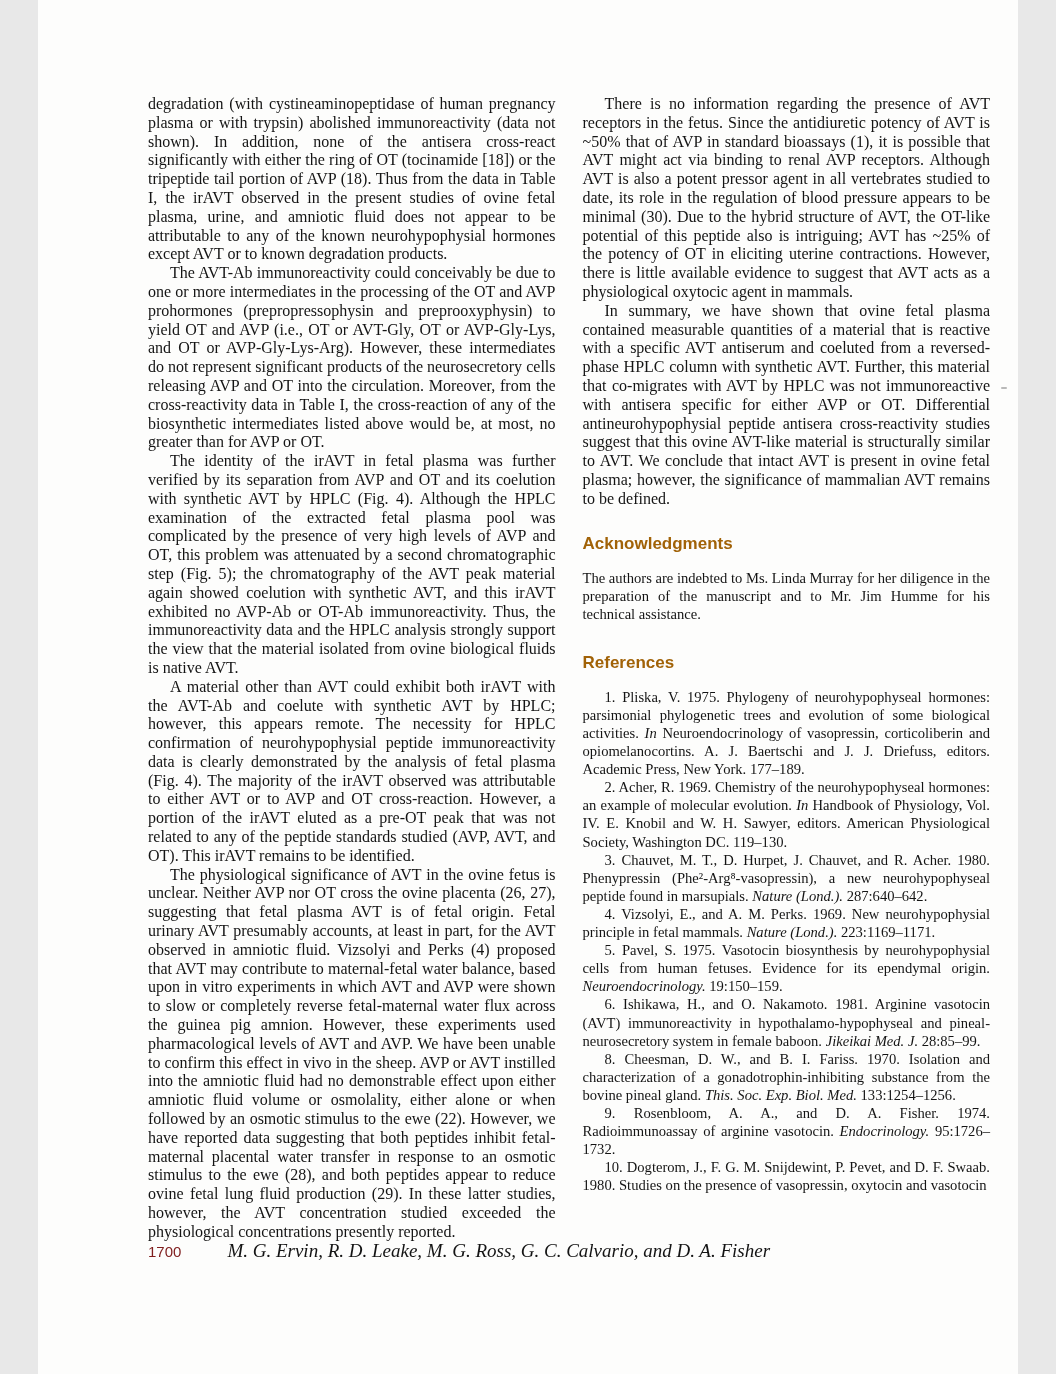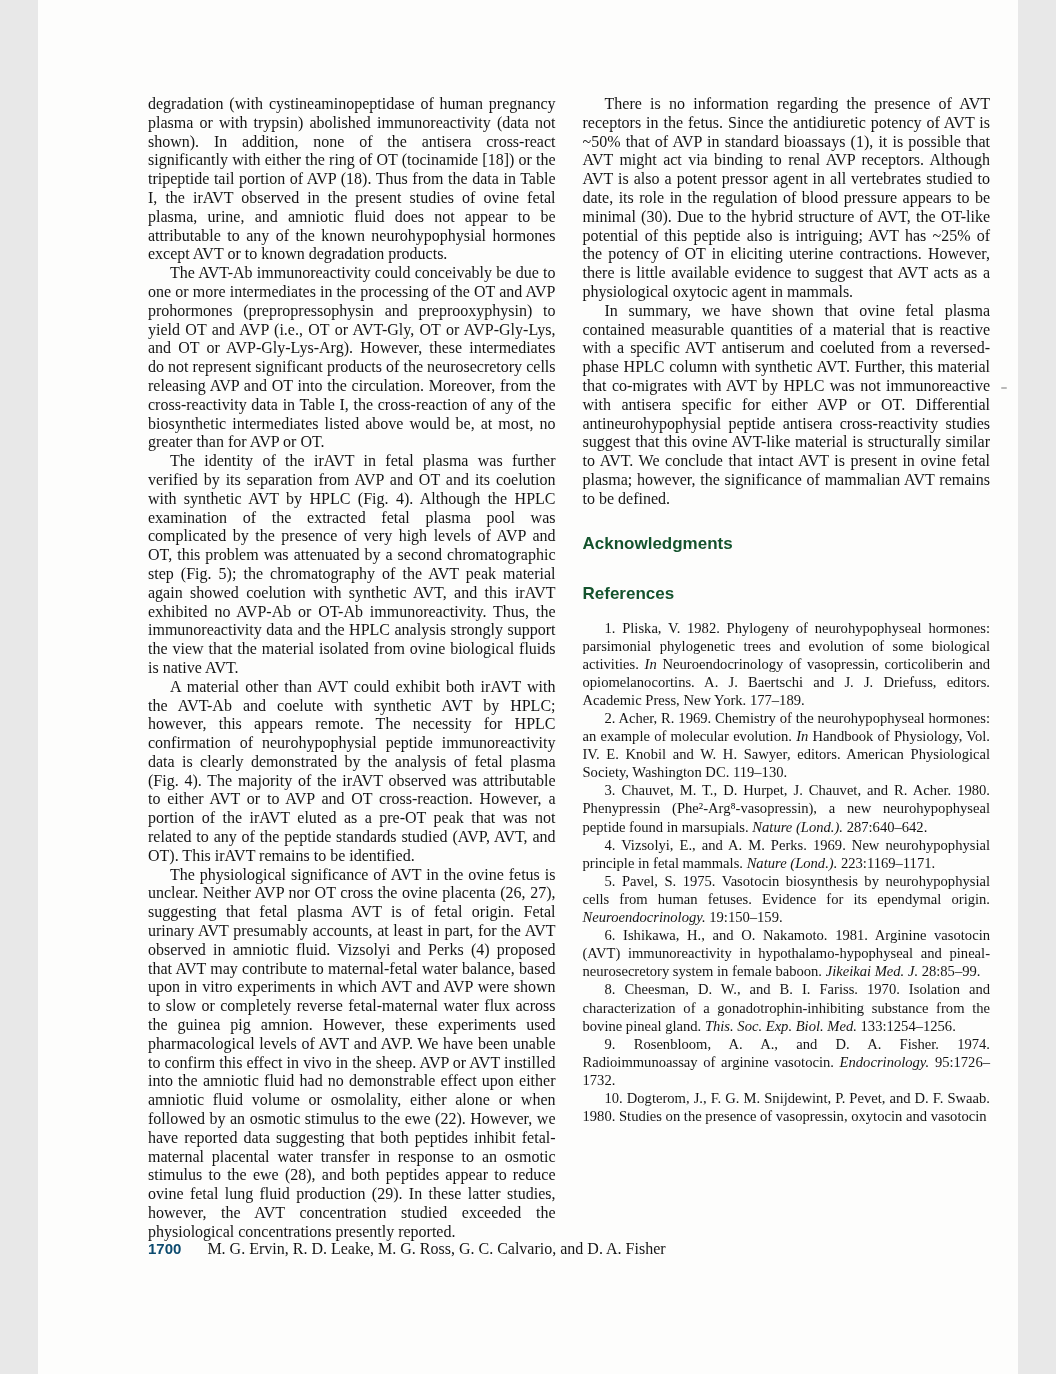--- a/index.html
+++ b/index.html
@@ -39,7 +39,7 @@
     font-weight:bold;
     font-size:17px;
     line-height:20px;
-    color:#14532d;
+    color:#a16207;
   }
   .heading.refs { margin-top:30px; }
   .footer {

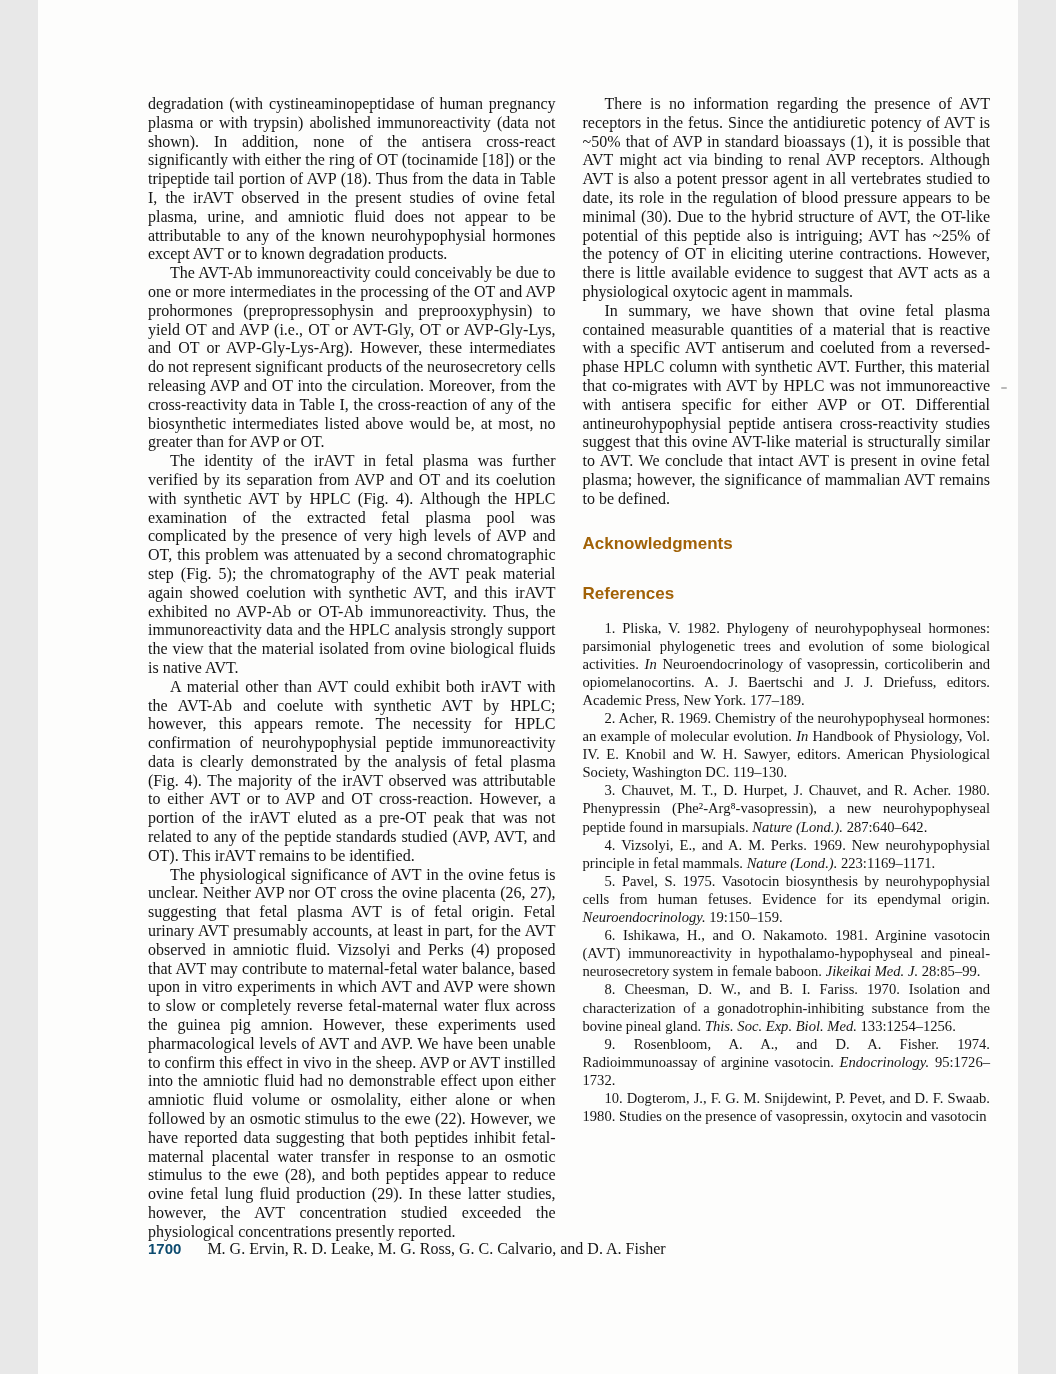--- a/index.html
+++ b/index.html
@@ -84,6 +84,7 @@
       <p class="body ind">In summary, we have shown that ovine fetal plasma contained measurable quantities of a material that is reactive with a specific AVT antiserum and coeluted from a reversed-phase HPLC column with synthetic AVT. Further, this material that co-migrates with AVT by HPLC was not immunoreactive with antisera specific for either AVP or OT. Differential antineurohypophysial peptide antisera cross-reactivity studies suggest that this ovine AVT-like material is structurally similar to AVT. We conclude that intact AVT is present in ovine fetal plasma; however, the significance of mammalian AVT remains to be defined.</p>
 
       <h2 class="heading">Acknowledgments</h2>
+      <p class="small">The authors are indebted to Ms. Linda Murray for her diligence in the preparation of the manuscript and to Mr. Jim Humme for his technical assistance.</p>
 
       <h2 class="heading refs">References</h2>
       <p class="small ind"><span>1. Pliska, V. 1982. Phylogeny of neurohypophyseal hormones: parsimonial phylogenetic trees and evolution of some biological activities. </span><i>In</i><span> Neuroendocrinology of vasopressin, corticoliberin and opiomelanocortins. A. J. Baertschi and J. J. Driefuss, editors. Academic Press, New York. 177–189.</span></p>

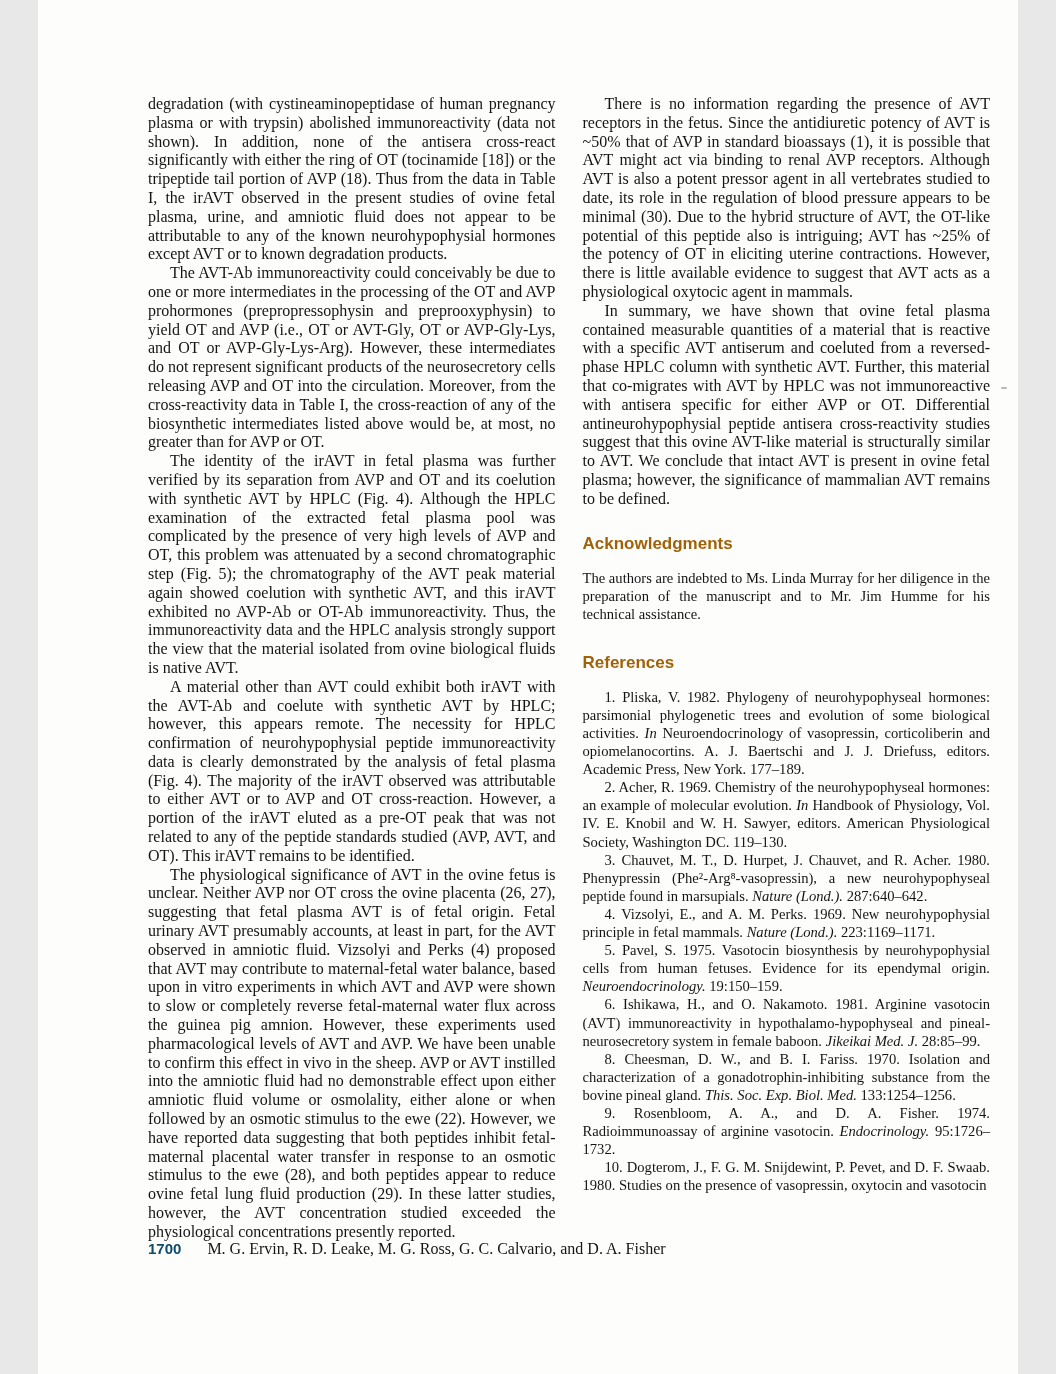--- a/index.html
+++ b/index.html
@@ -87,7 +87,7 @@
       <p class="small">The authors are indebted to Ms. Linda Murray for her diligence in the preparation of the manuscript and to Mr. Jim Humme for his technical assistance.</p>
 
       <h2 class="heading refs">References</h2>
-      <p class="small ind"><span>1. Pliska, V. 1982. Phylogeny of neurohypophyseal hormones: parsimonial phylogenetic trees and evolution of some biological activities. </span><i>In</i><span> Neuroendocrinology of vasopressin, corticoliberin and opiomelanocortins. A. J. Baertschi and J. J. Driefuss, editors. Academic Press, New York. 177–189.</span></p>
+      <p class="small ind"><span>1. Pliska, V. 1975. Phylogeny of neurohypophyseal hormones: parsimonial phylogenetic trees and evolution of some biological activities. </span><i>In</i><span> Neuroendocrinology of vasopressin, corticoliberin and opiomelanocortins. A. J. Baertschi and J. J. Driefuss, editors. Academic Press, New York. 177–189.</span></p>
       <p class="small ind"><span>2. Acher, R. 1969. Chemistry of the neurohypophyseal hormones: an example of molecular evolution. </span><i>In</i><span> Handbook of Physiology, Vol. IV. E. Knobil and W. H. Sawyer, editors. American Physiological Society, Washington DC. 119–130.</span></p>
       <p class="small ind"><span>3. Chauvet, M. T., D. Hurpet, J. Chauvet, and R. Acher. 1980. Phenypressin (Phe²-Arg⁸-vasopressin), a new neurohypophyseal peptide found in marsupials. </span><i>Nature (Lond.).</i><span> 287:640–642.</span></p>
       <p class="small ind"><span>4. Vizsolyi, E., and A. M. Perks. 1969. New neurohypophysial principle in fetal mammals. </span><i>Nature (Lond.).</i><span> 223:1169–1171.</span></p>

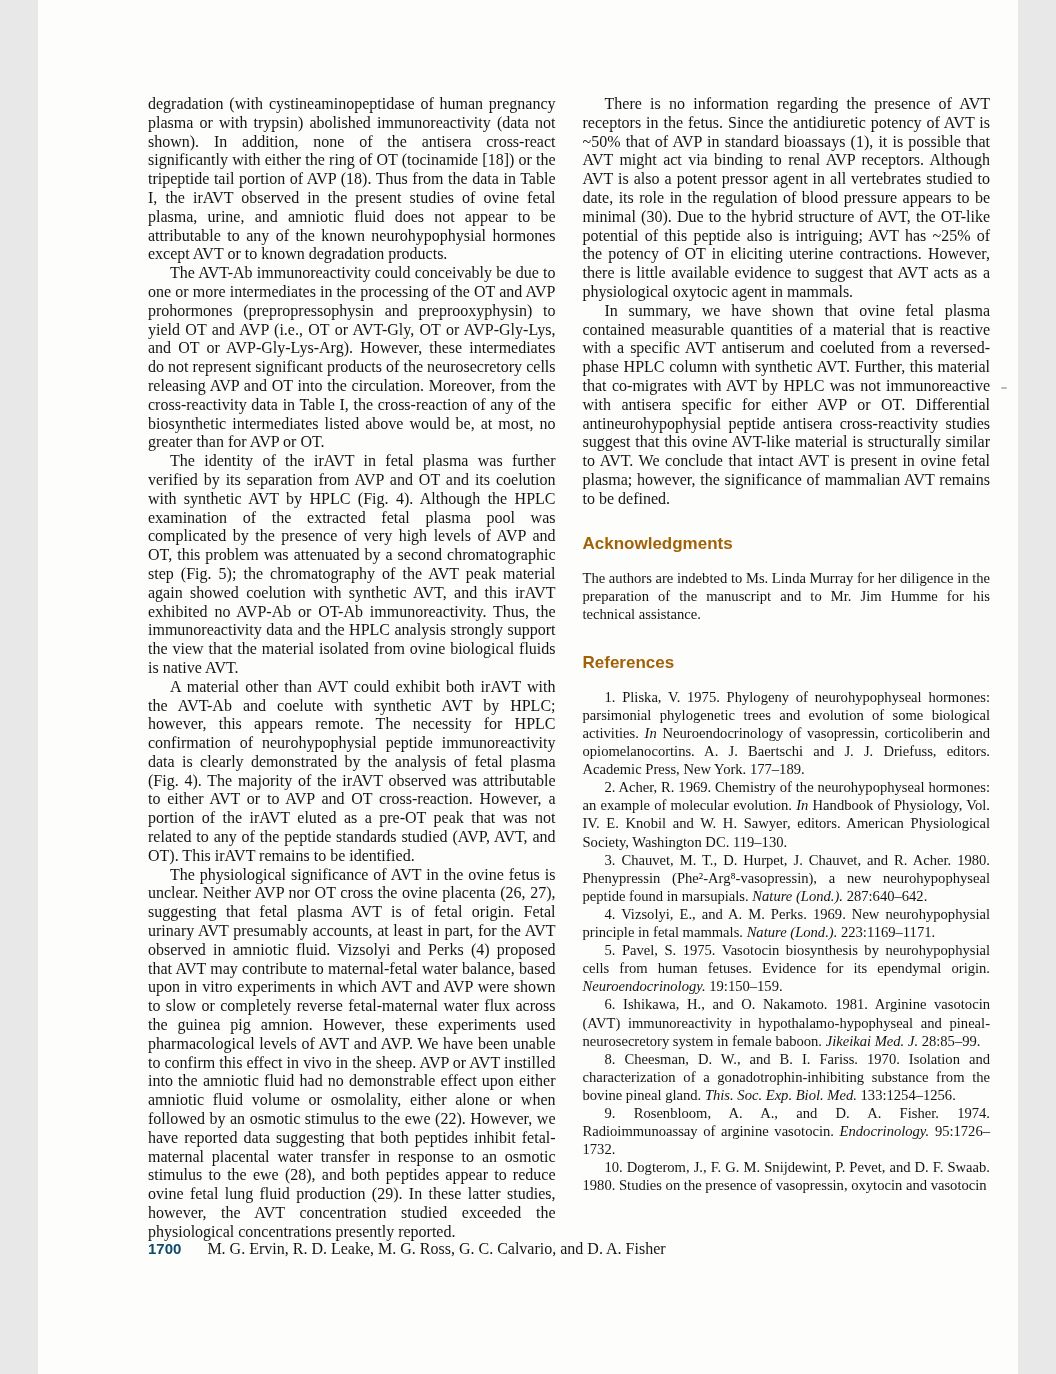--- a/index.html
+++ b/index.html
@@ -50,9 +50,9 @@
   }
   .pageno {
     font-family:"Liberation Sans", sans-serif;
-    font-weight:bold;
+    font-weight:normal;
     font-size:15px;
-    color:#0c4a6e;
+    color:#7f1d1d;
   }
   .authors {
     margin-left:22px;

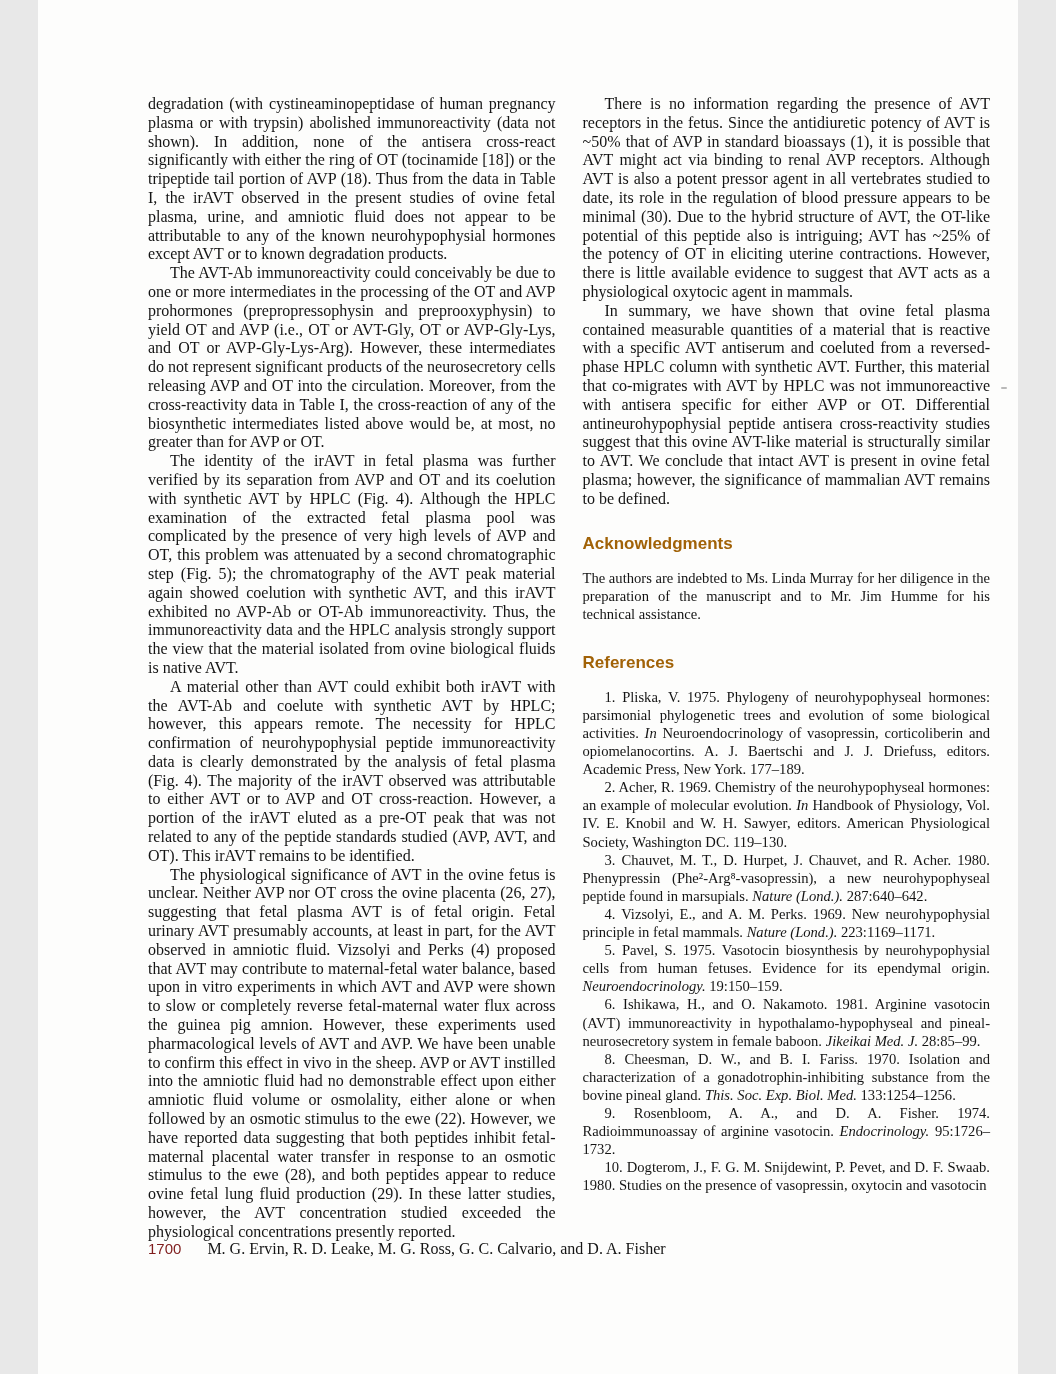--- a/index.html
+++ b/index.html
@@ -55,9 +55,10 @@
     color:#7f1d1d;
   }
   .authors {
-    margin-left:22px;
+    margin-left:42px;
     font-family:"Liberation Serif", serif;
-    font-size:16px;
+    font-style:italic;
+    font-size:19px;
     color:#141414;
   }
   .speck {

